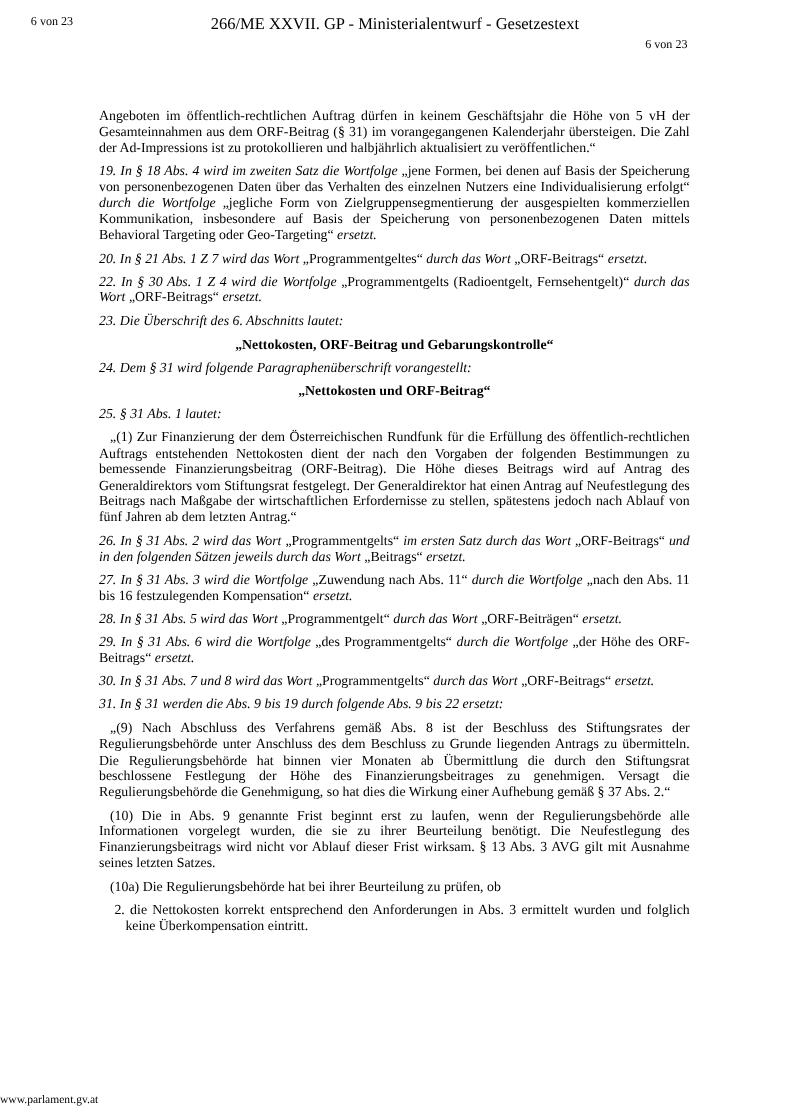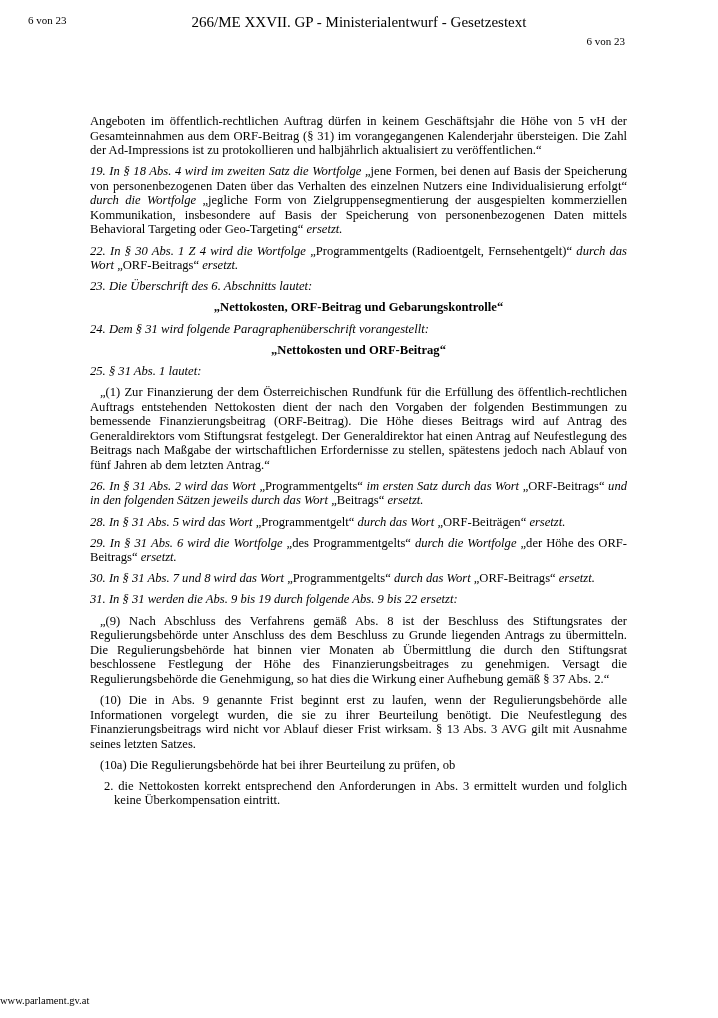--- a/index.html
+++ b/index.html
@@ -39,7 +39,7 @@
   .bodytext {
     position: absolute;
     left: 90px;
-    top: 114px;
+    top: 98px;
     width: 537px;
   }
   .bodytext p {

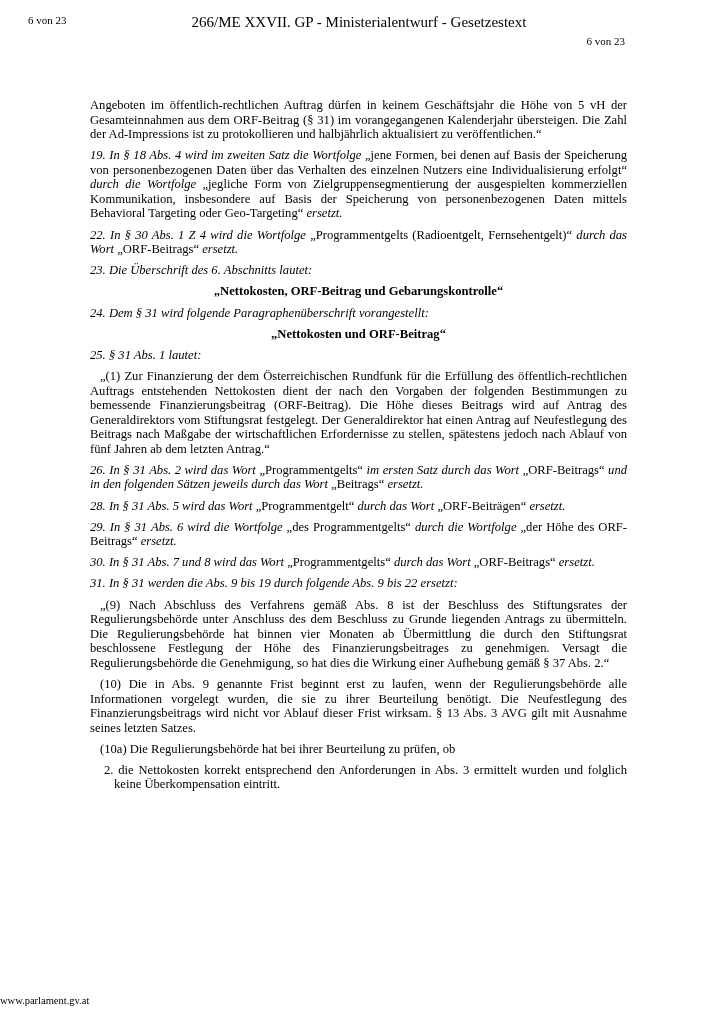--- a/index.html
+++ b/index.html
@@ -80,6 +80,7 @@
   <div class="bodytext" id="doc-body">
       <p class="para"><span class="seg-r">Angeboten im öffentlich-rechtlichen Auftrag dürfen in keinem Geschäftsjahr die Höhe von 5 vH der Gesamteinnahmen aus dem ORF-Beitrag (§ 31) im vorangegangenen Kalenderjahr übersteigen. Die Zahl der Ad-Impressions ist zu protokollieren und halbjährlich aktualisiert zu veröffentlichen.“</span></p>
       <p class="para amend"><span class="seg-i">19. In § 18 Abs. 4 wird im zweiten Satz die Wortfolge </span><span class="seg-r">„jene Formen, bei denen auf Basis der Speicherung von personenbezogenen Daten über das Verhalten des einzelnen Nutzers eine Individualisierung erfolgt“ </span><span class="seg-i">durch die Wortfolge </span><span class="seg-r">„jegliche Form von Zielgruppensegmentierung der ausgespielten kommerziellen Kommunikation, insbesondere auf Basis der Speicherung von personenbezogenen Daten mittels Behavioral Targeting oder Geo-Targeting“ </span><span class="seg-i">ersetzt.</span></p>
+      <p class="para amend"><span class="seg-i">20. In § 21 Abs. 1 Z 7 wird das Wort </span><span class="seg-r">„Programmentgeltes“ </span><span class="seg-i">durch das Wort </span><span class="seg-r">„ORF-Beitrags“ </span><span class="seg-i">ersetzt.</span></p>
       <p class="para amend"><span class="seg-i">22. In § 30 Abs. 1 Z 4 wird die Wortfolge </span><span class="seg-r">„Programmentgelts (Radioentgelt, Fernsehentgelt)“ </span><span class="seg-i">durch das Wort </span><span class="seg-r">„ORF-Beitrags“ </span><span class="seg-i">ersetzt.</span></p>
       <p class="para amend"><span class="seg-i">23. Die Überschrift des 6. Abschnitts lautet:</span></p>
       <p class="para center-bold"><span class="seg-b">„Nettokosten, ORF-Beitrag und Gebarungskontrolle“</span></p>

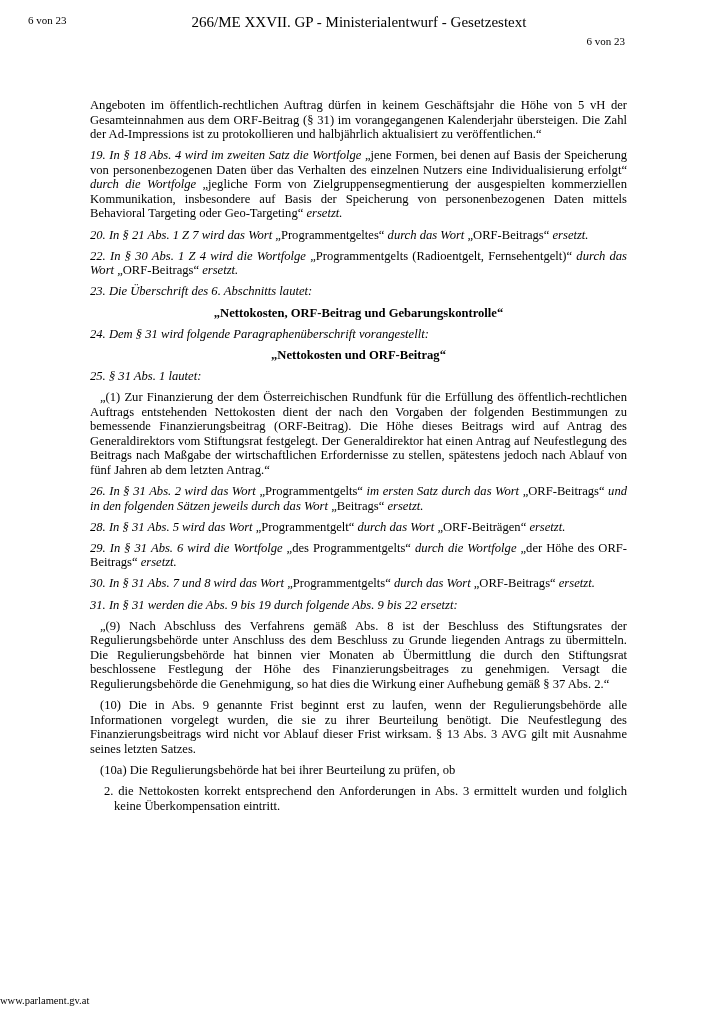--- a/index.html
+++ b/index.html
@@ -89,6 +89,7 @@
       <p class="para amend"><span class="seg-i">25. § 31 Abs. 1 lautet:</span></p>
       <p class="para inset"><span class="seg-r">„(1) Zur Finanzierung der dem Österreichischen Rundfunk für die Erfüllung des öffentlich-rechtlichen Auftrags entstehenden Nettokosten dient der nach den Vorgaben der folgenden Bestimmungen zu bemessende Finanzierungsbeitrag (ORF-Beitrag). Die Höhe dieses Beitrags wird auf Antrag des Generaldirektors vom Stiftungsrat festgelegt. Der Generaldirektor hat einen Antrag auf Neufestlegung des Beitrags nach Maßgabe der wirtschaftlichen Erfordernisse zu stellen, spätestens jedoch nach Ablauf von fünf Jahren ab dem letzten Antrag.“</span></p>
       <p class="para amend"><span class="seg-i">26. In § 31 Abs. 2 wird das Wort </span><span class="seg-r">„Programmentgelts“ </span><span class="seg-i">im ersten Satz durch das Wort </span><span class="seg-r">„ORF-Beitrags“ </span><span class="seg-i">und in den folgenden Sätzen jeweils durch das Wort </span><span class="seg-r">„Beitrags“ </span><span class="seg-i">ersetzt.</span></p>
+      <p class="para amend"><span class="seg-i">27. In § 31 Abs. 3 wird die Wortfolge </span><span class="seg-r">„Zuwendung nach Abs. 11“ </span><span class="seg-i">durch die Wortfolge </span><span class="seg-r">„nach den Abs. 11 bis 16 festzulegenden Kompensation“ </span><span class="seg-i">ersetzt.</span></p>
       <p class="para amend"><span class="seg-i">28. In § 31 Abs. 5 wird das Wort </span><span class="seg-r">„Programmentgelt“ </span><span class="seg-i">durch das Wort </span><span class="seg-r">„ORF-Beiträgen“ </span><span class="seg-i">ersetzt.</span></p>
       <p class="para amend"><span class="seg-i">29. In § 31 Abs. 6 wird die Wortfolge </span><span class="seg-r">„des Programmentgelts“ </span><span class="seg-i">durch die Wortfolge </span><span class="seg-r">„der Höhe des ORF-Beitrags“ </span><span class="seg-i">ersetzt.</span></p>
       <p class="para amend"><span class="seg-i">30. In § 31 Abs. 7 und 8 wird das Wort </span><span class="seg-r">„Programmentgelts“ </span><span class="seg-i">durch das Wort </span><span class="seg-r">„ORF-Beitrags“ </span><span class="seg-i">ersetzt.</span></p>

